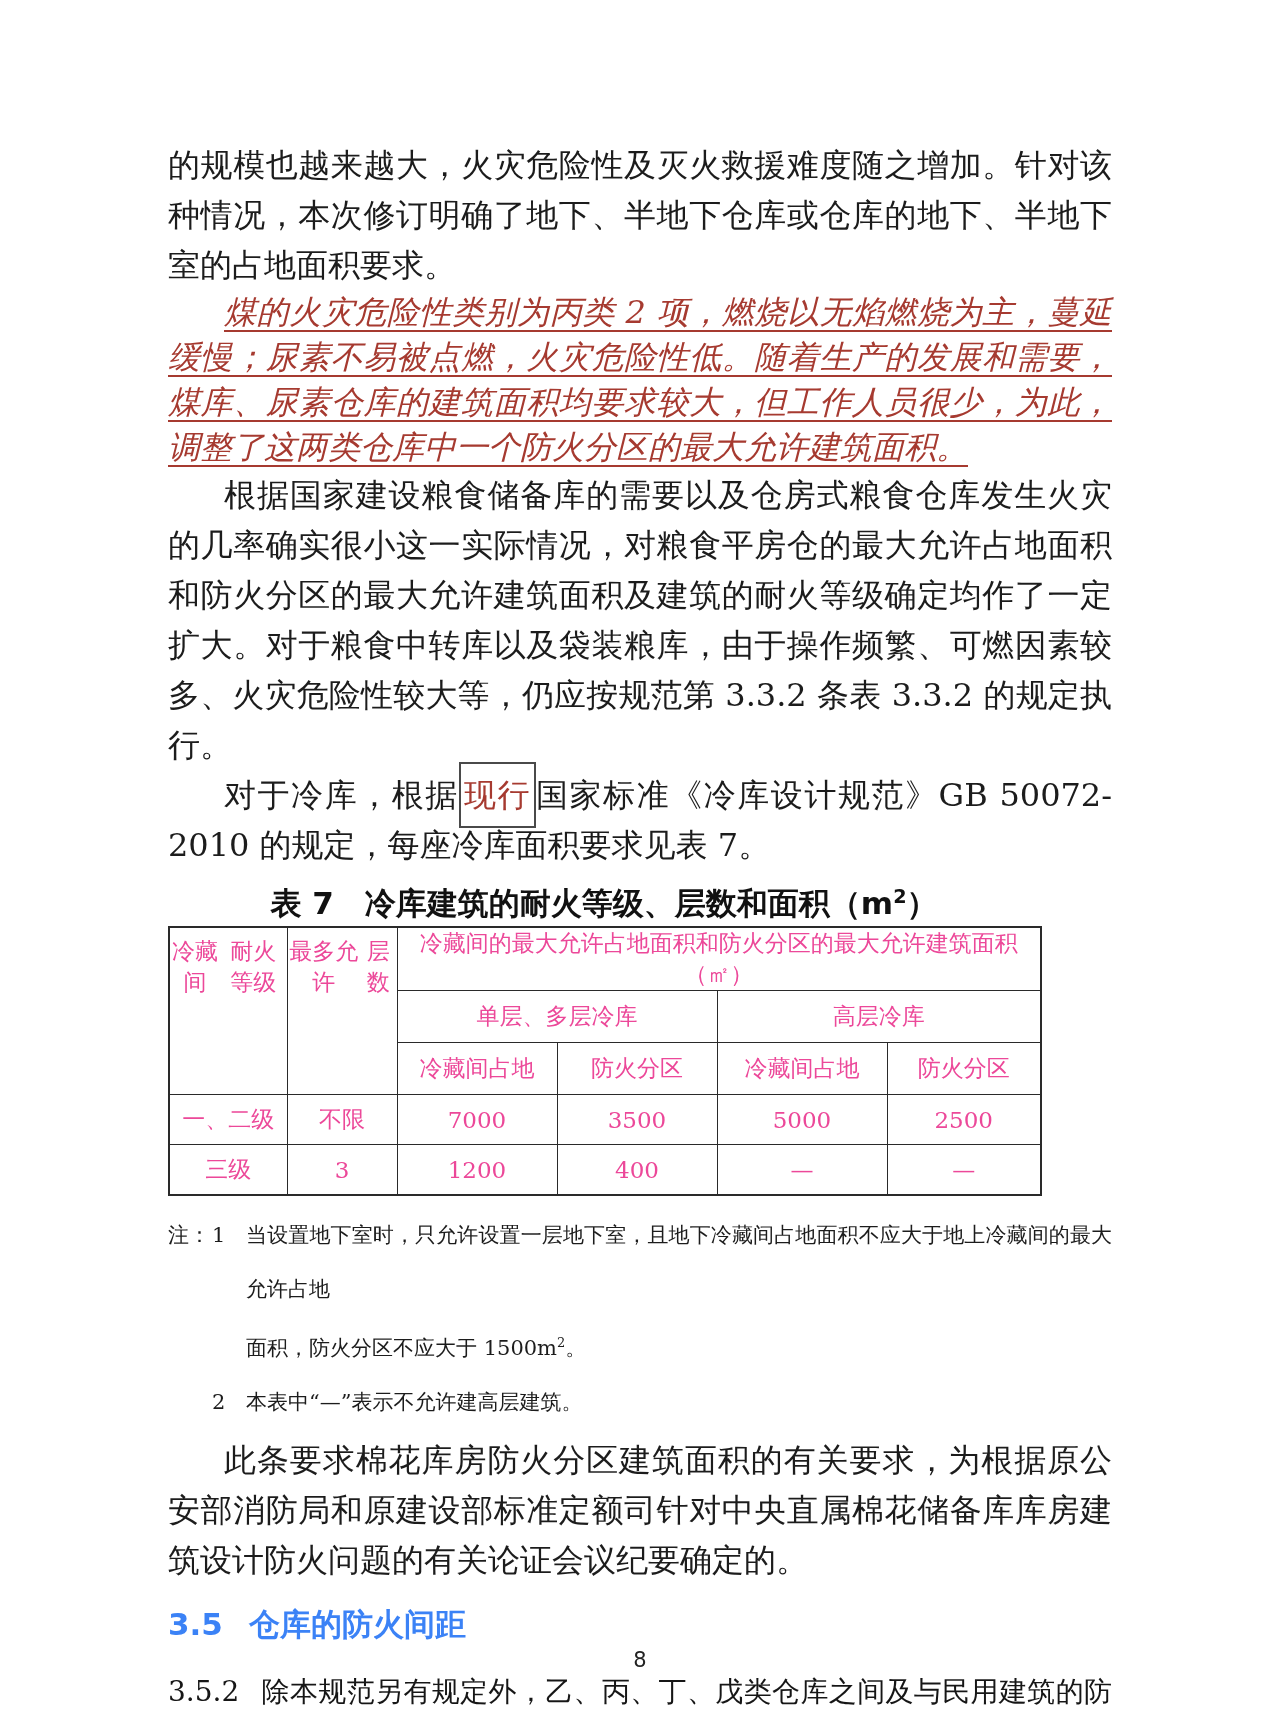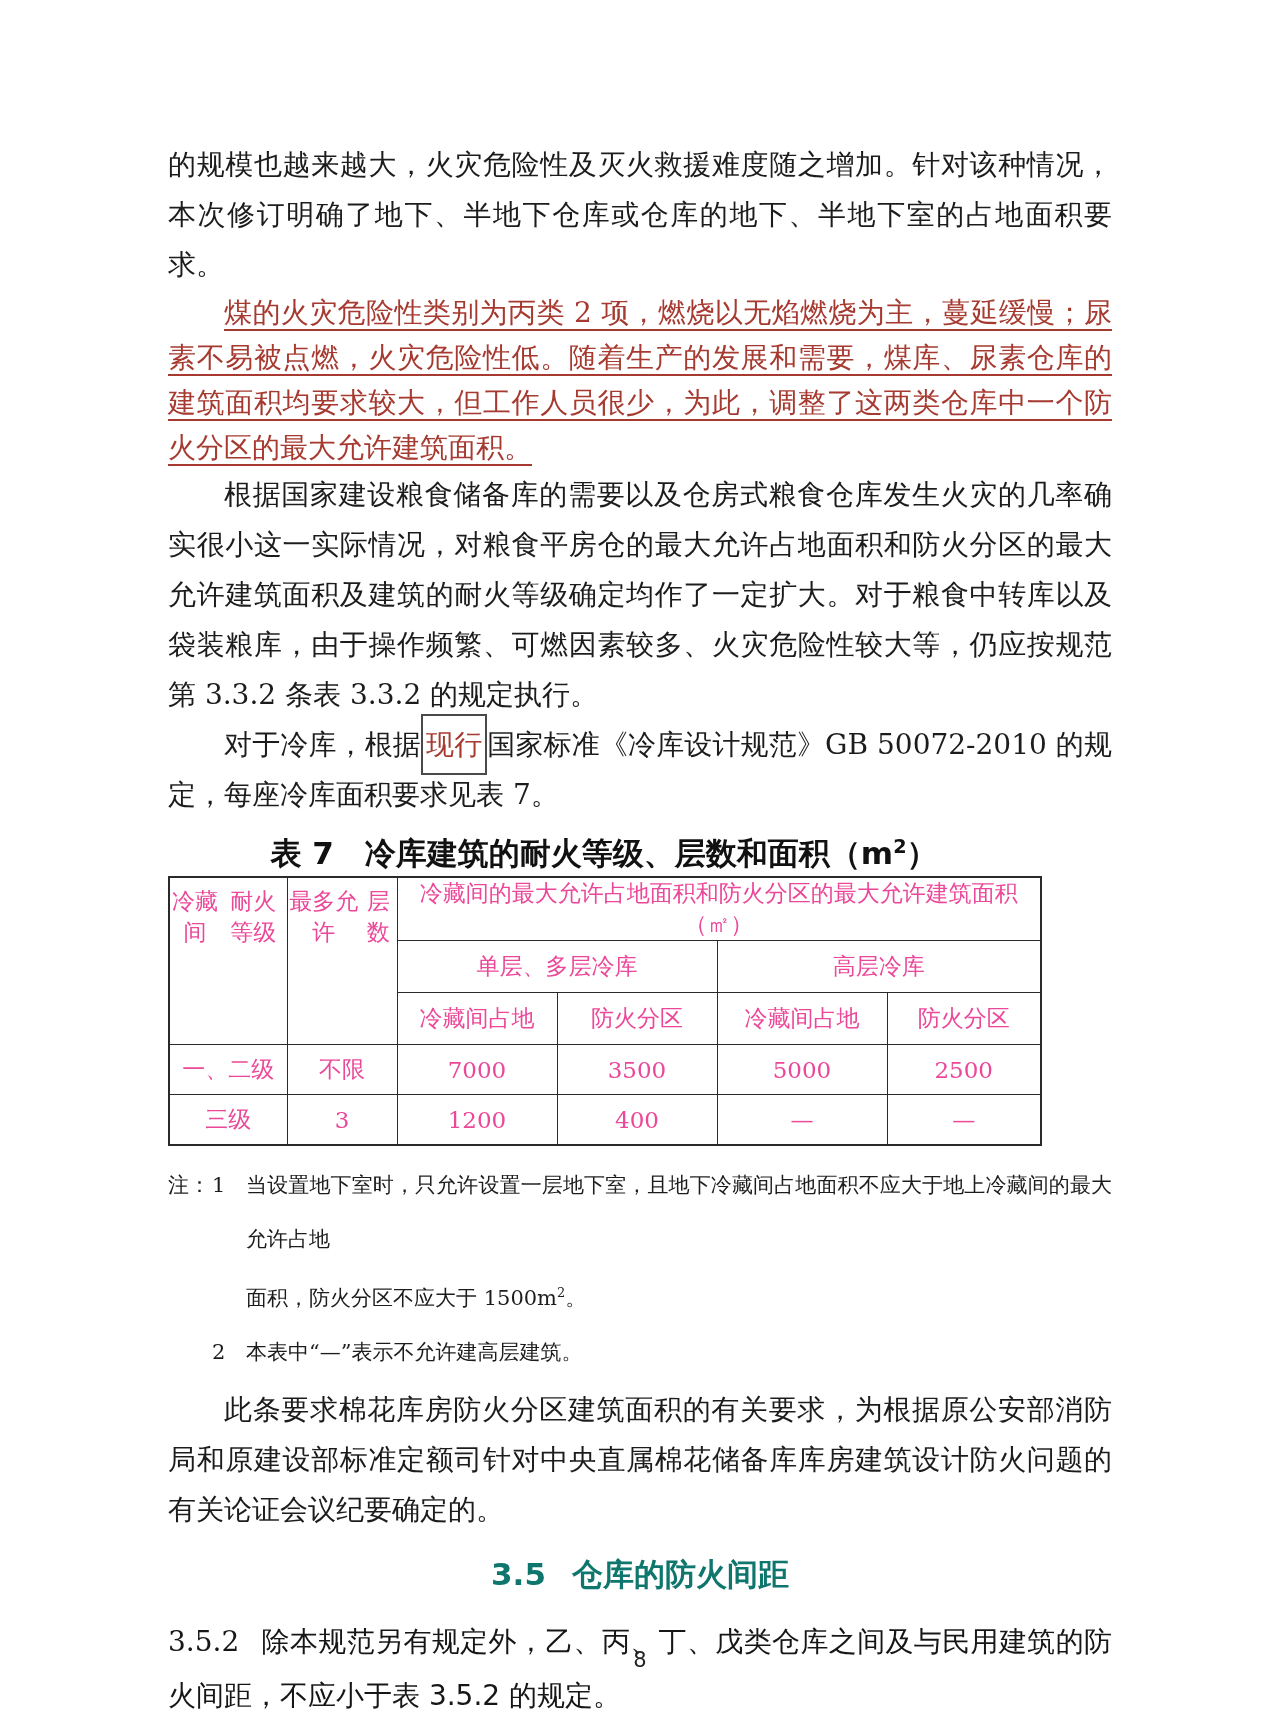--- a/index.html
+++ b/index.html
@@ -20,7 +20,7 @@
   }
   p { margin: 0; }
   .para {
-    font-size: 28px;
+    font-size: 32px;
     line-height: 50px;
     text-align: justify;
     font-family: "DejaVu Serif", serif;

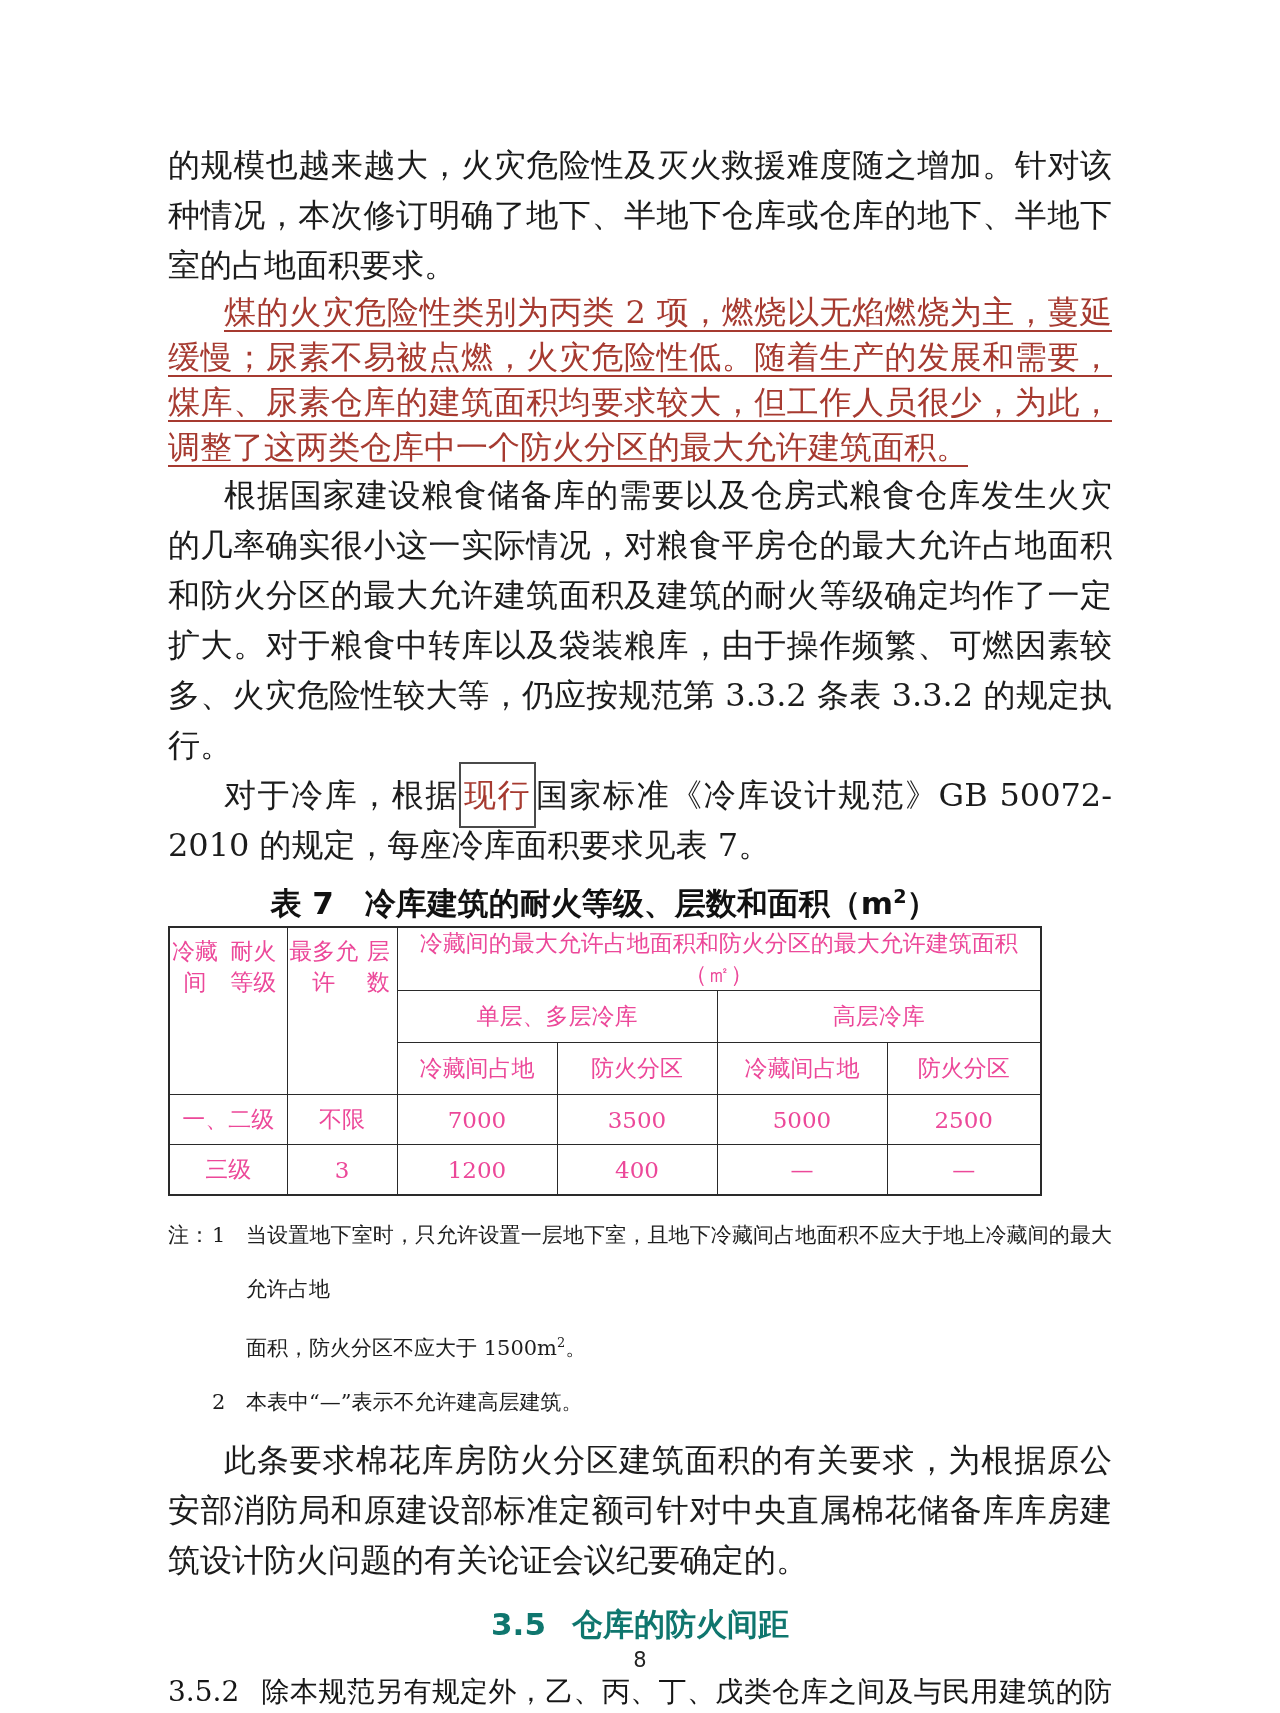--- a/index.html
+++ b/index.html
@@ -33,6 +33,7 @@
     text-decoration: underline;
     text-decoration-thickness: 2px;
     text-underline-offset: 7px;
+    font-style: italic;
   }
   .boxed {
     color: #a63a30;

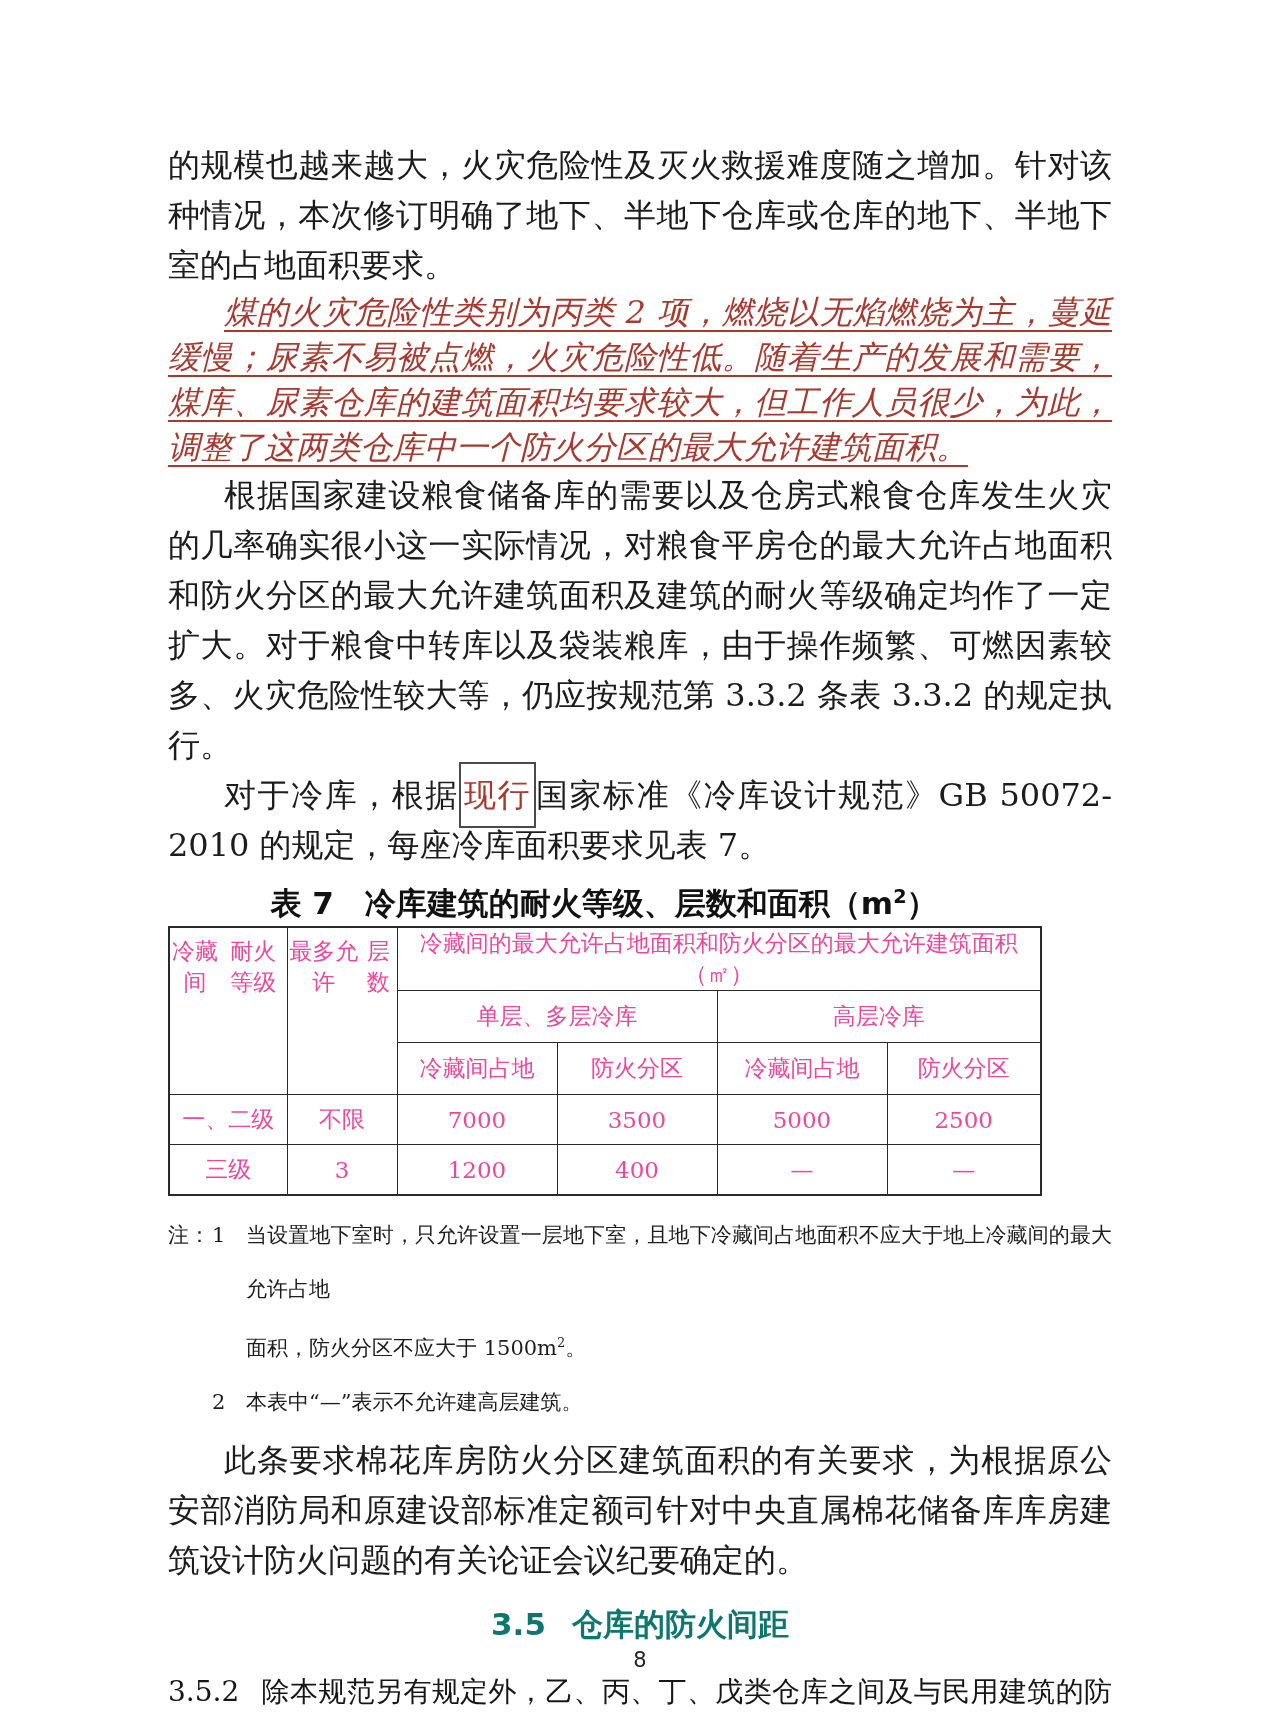--- a/index.html
+++ b/index.html
@@ -94,12 +94,11 @@
   .section-heading {
     width: 944px;
     margin: 16px 0 18px 0;
-    text-align: center;
     font-family: "DejaVu Sans", sans-serif;
     font-size: 31px;
     font-weight: bold;
     line-height: 46px;
-    color: #0f766e;
+    color: #3b82f6;
   }
   .h-num { margin-right: 26px; }
   .clause {

